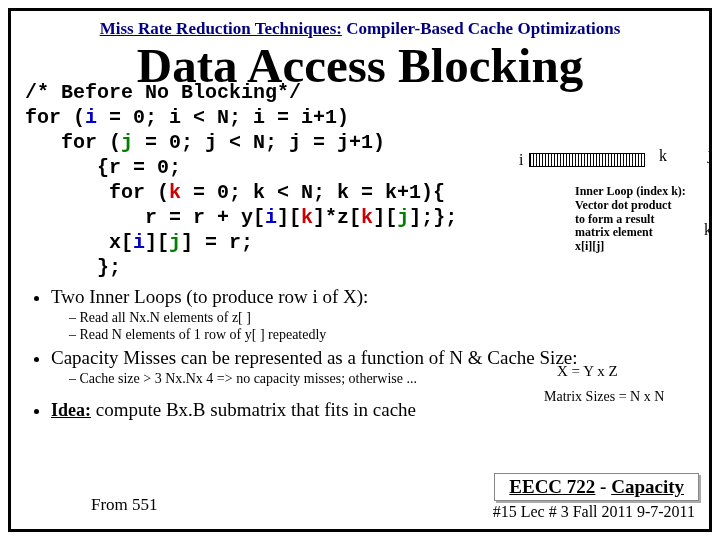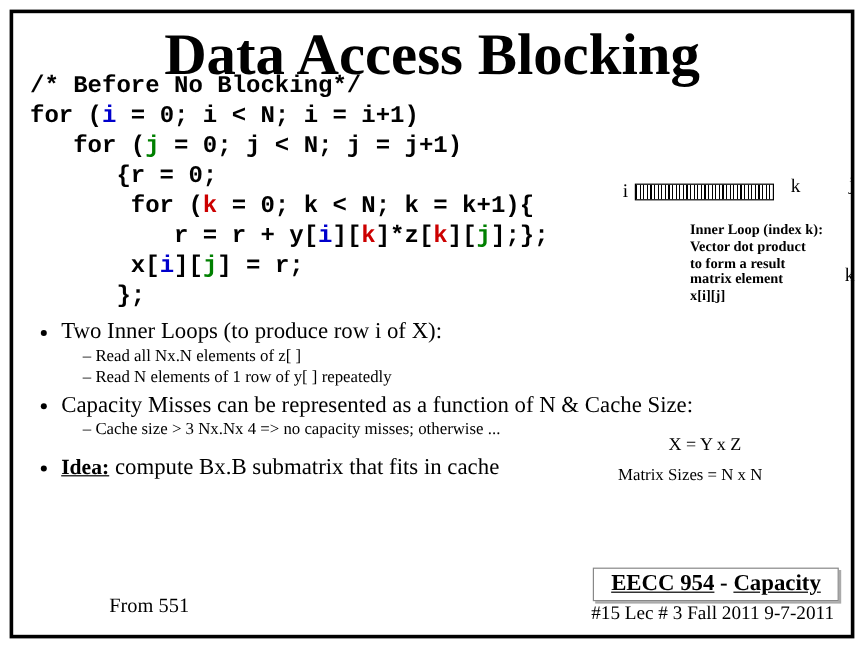--- a/index.html
+++ b/index.html
@@ -42,6 +42,9 @@
 <body>
 
 <div class="frame">
+  <div class="header">
+    <span class="u">Miss Rate Reduction Techniques:</span><span> Compiler-Based Cache Optimizations</span>
+  </div>
   <div class="title">Data Access Blocking</div>
 
   <div class="codeblock"><span>/* Before No Blocking*/</span>

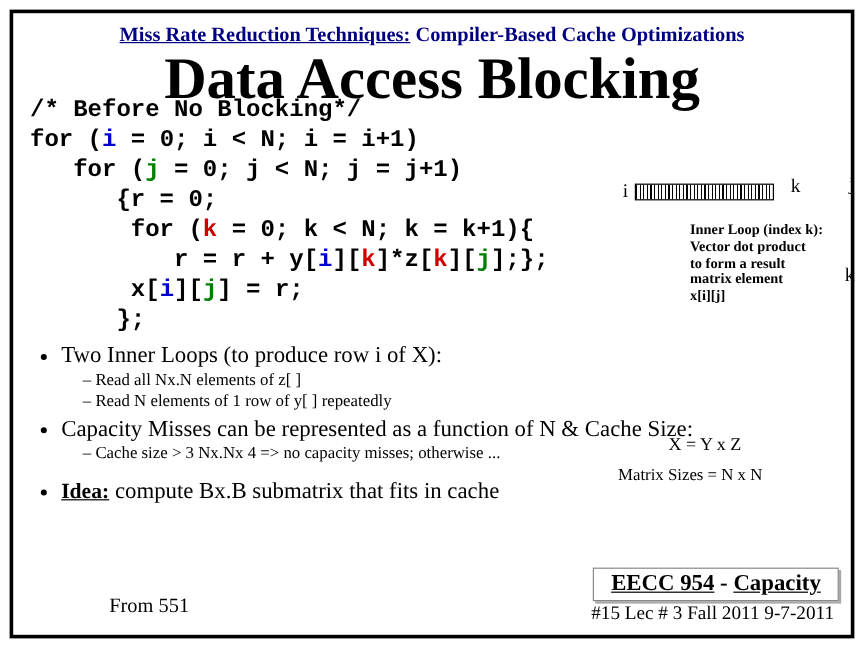--- a/index.html
+++ b/index.html
@@ -29,7 +29,7 @@
   .subs li { list-style: none; font-size: 14px; margin-bottom: 1px; }
   .subs li::before { content: "–  "; }
   .eq { position: absolute; top: 352px; left: 546px; font-size: 15px; }
-  .msize { position: absolute; top: 378px; left: 504px; font-size: 14px; text-align: right; }
+  .msize { position: absolute; top: 378px; left: 533px; font-size: 14px; text-align: right; }
   .idea { font-weight: normal; margin-top: 12px; }
   .idea .u { text-decoration: underline; font-weight: bold; }
   .from { position: absolute; bottom: 14px; left: 80px; font-size: 17px; }

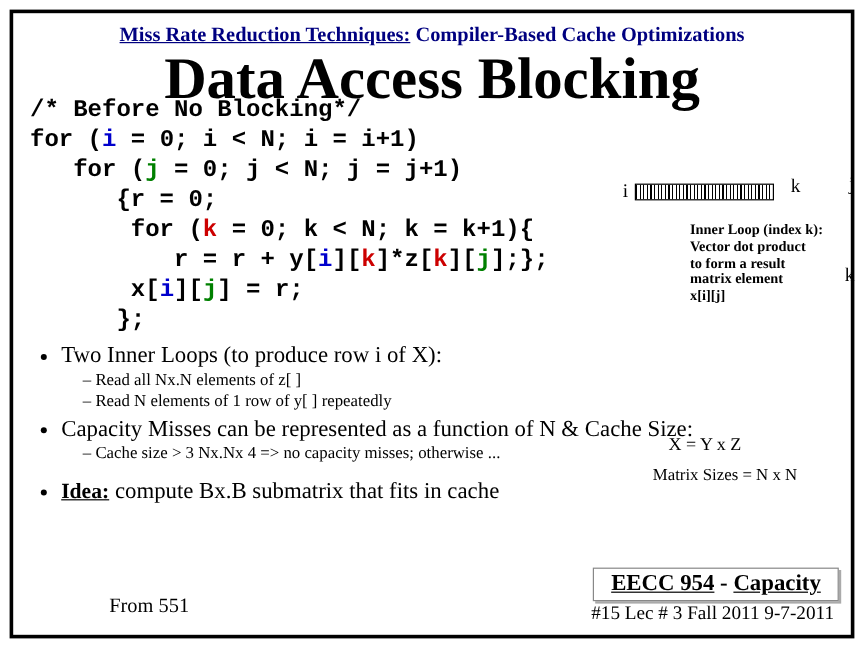--- a/index.html
+++ b/index.html
@@ -100,7 +100,7 @@
 
   <div class="footer">
     <div class="box">
-      <span class="u">EECC 954</span><span> - </span><span class="u">Capacity</span>
+      <span class="u">EECC 722</span><span> - </span><span class="u">Capacity</span>
     </div>
     <div class="sub">#15   Lec # 3   Fall 2011  9-7-2011</div>
   </div>

